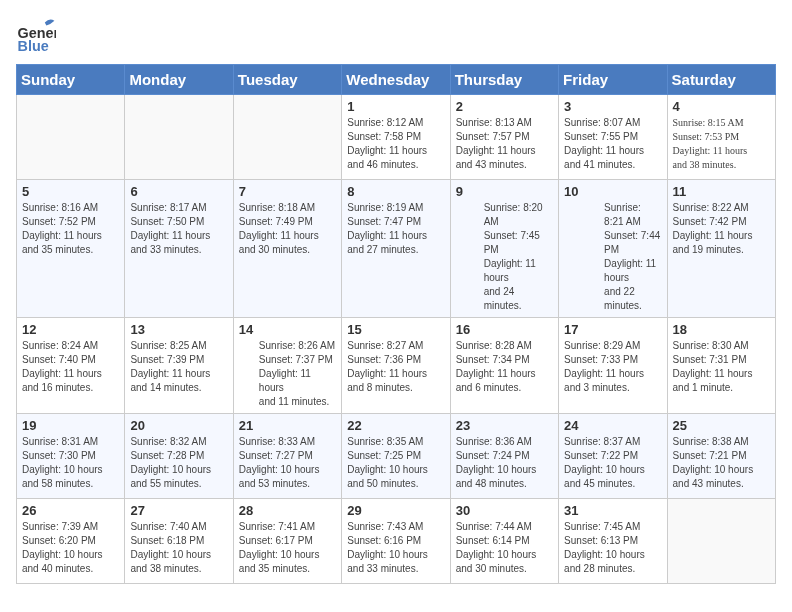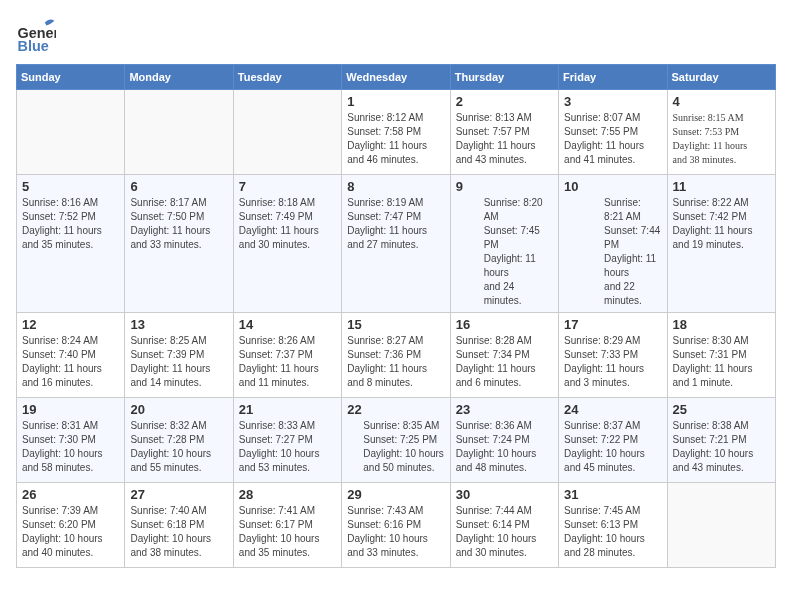--- a/index.html
+++ b/index.html
@@ -36,7 +36,7 @@
     .calendar th {
       background-color: #4a7bbf;
       color: #fff;
-      font-size: 11px;
+      font-size: 15px;
       font-weight: bold;
       padding: 6px 4px;
       text-align: left;

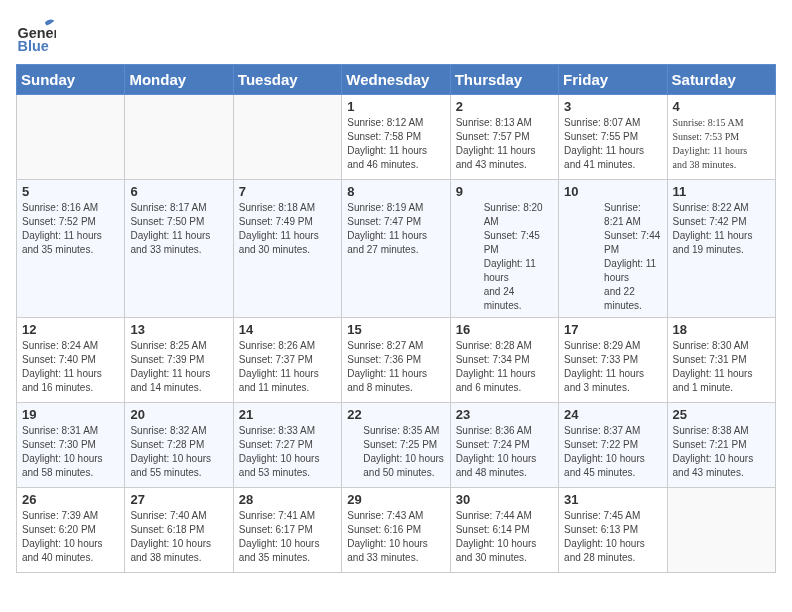--- a/index.html
+++ b/index.html
@@ -212,7 +212,7 @@
         </td>
         <td>
           <span class="day-number">14</span>
-          <div class="day-info" style="white-space: pre-line;">Sunrise: 8:26 AM
+          <div class="day-info" style="white-space: pre-line; margin-left: 20px;">Sunrise: 8:26 AM
 Sunset: 7:37 PM
 Daylight: 11 hours
 and 11 minutes.</div>

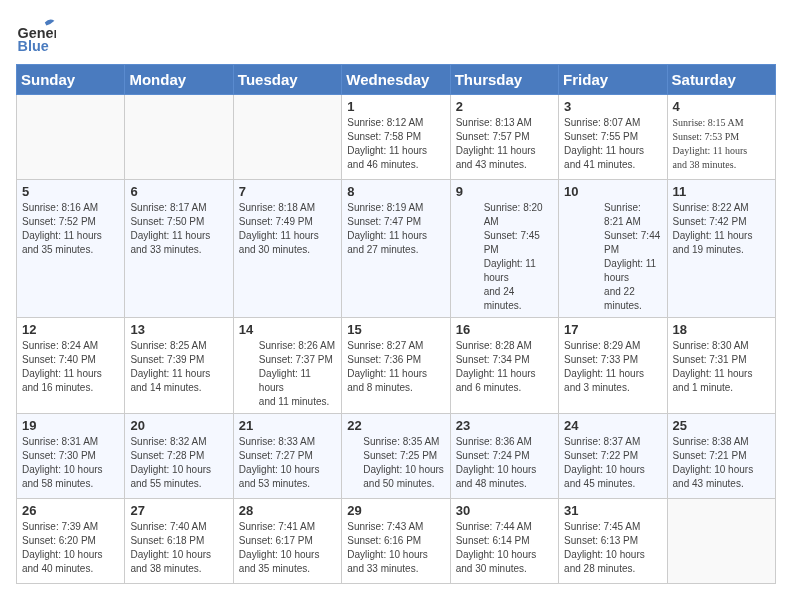--- a/index.html
+++ b/index.html
@@ -270,7 +270,7 @@
         </td>
         <td>
           <span class="day-number">22</span>
-          <div class="day-info" style="white-space: pre-line; margin-left: 16px;">Sunrise: 8:35 AM
+          <div class="day-info" style="white-space: pre-line;">Sunrise: 8:35 AM
 Sunset: 7:25 PM
 Daylight: 10 hours
 and 50 minutes.</div>

